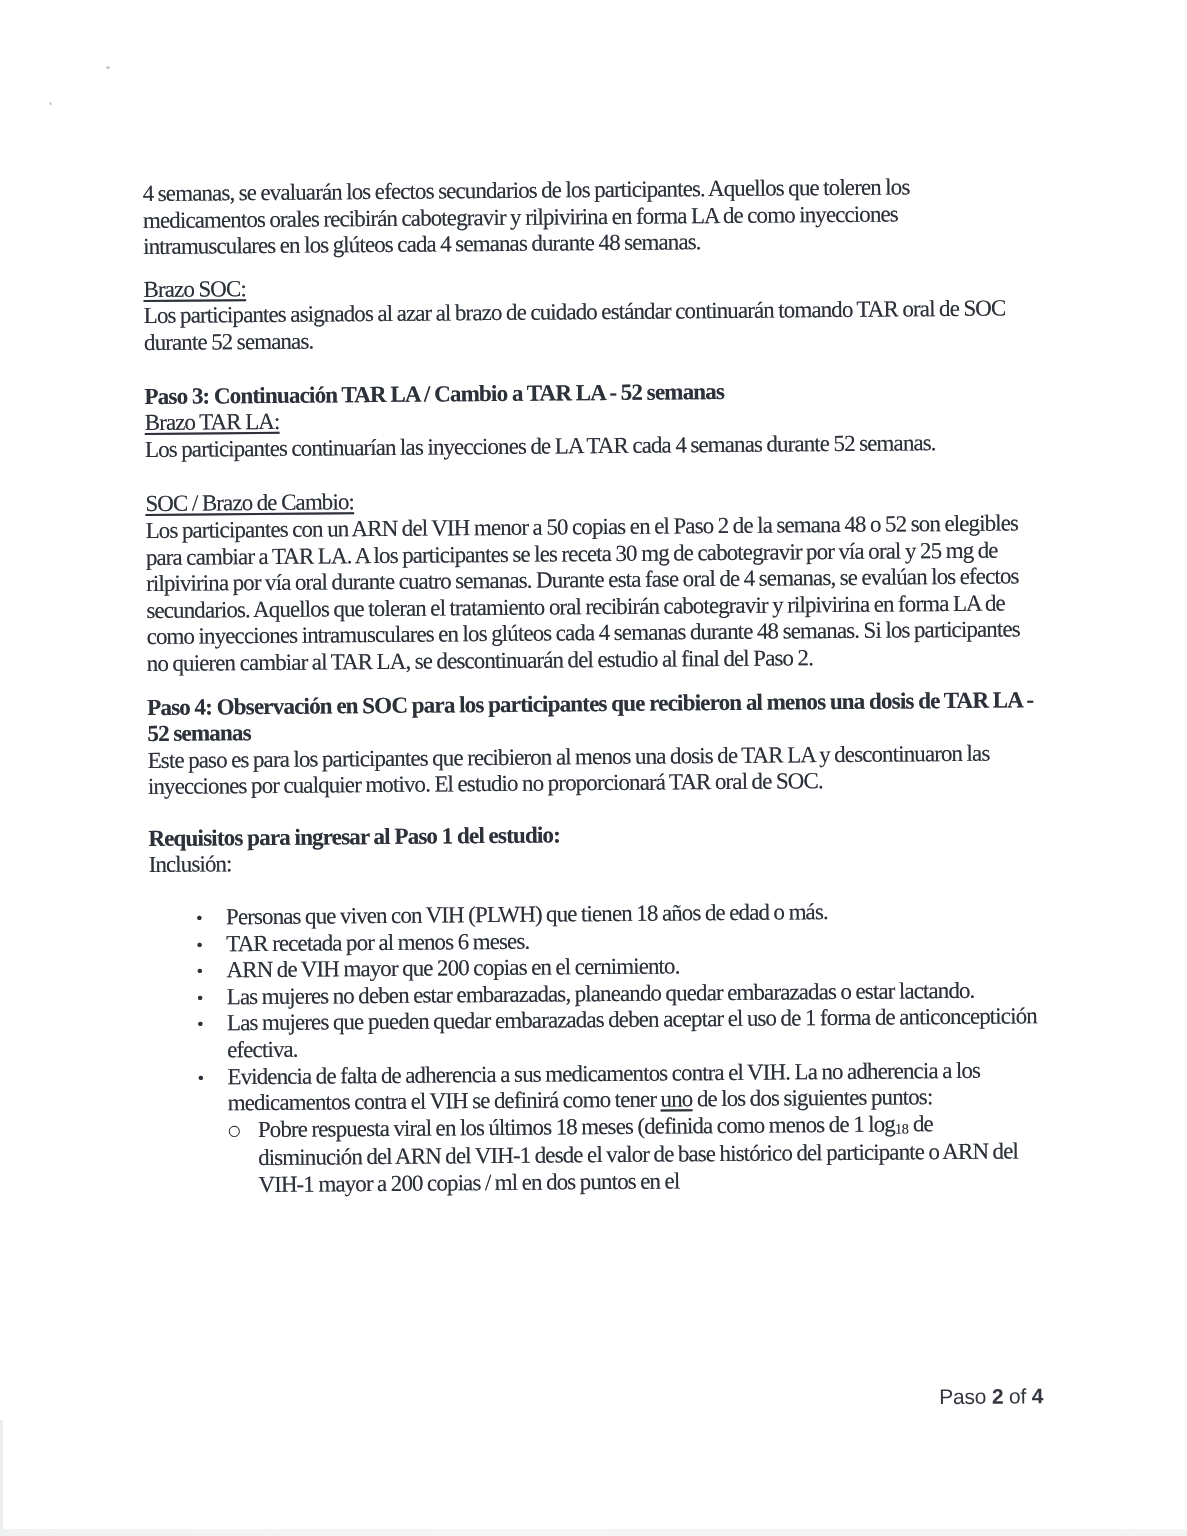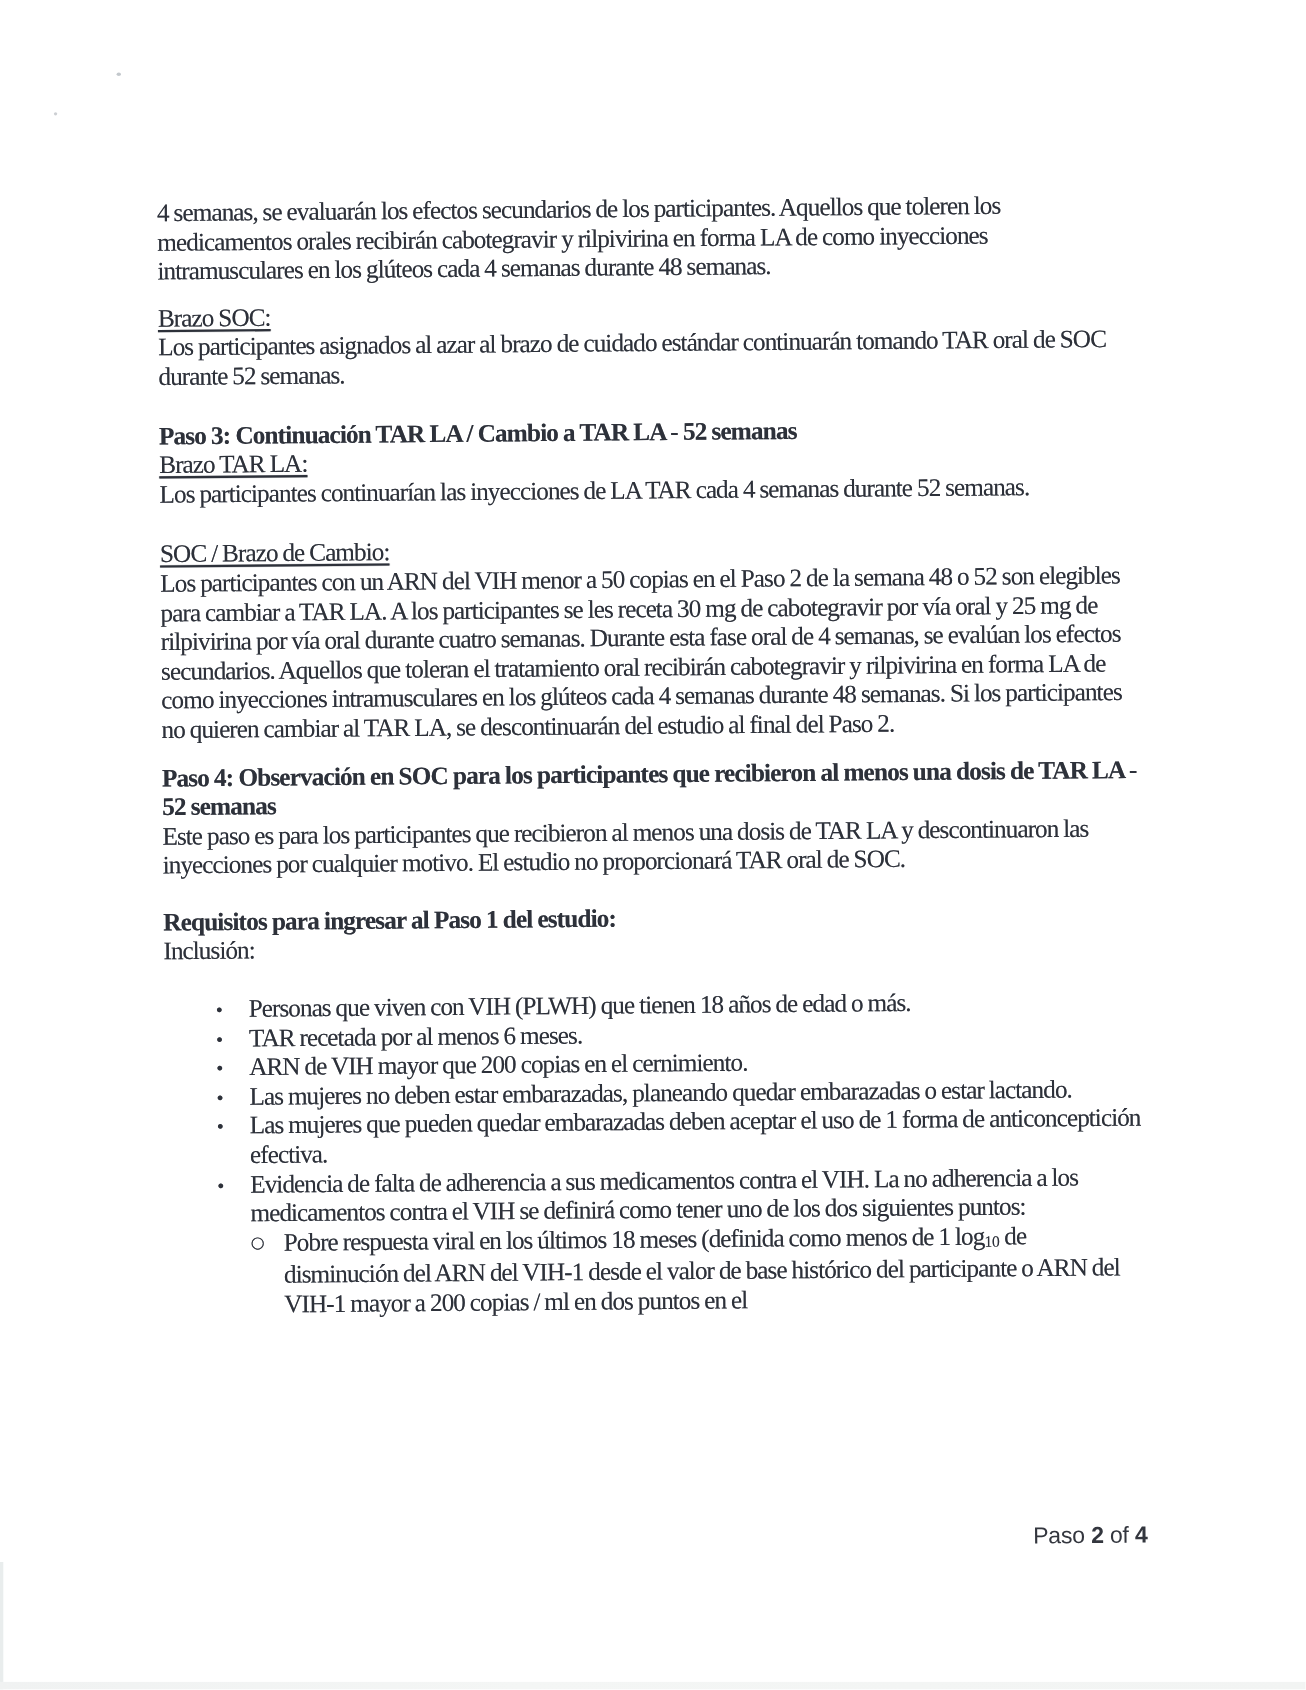--- a/index.html
+++ b/index.html
@@ -51,7 +51,7 @@
     font-size: 14.5px; line-height: 26.6px;
     font-family: "DejaVu Sans", sans-serif;
   }
-  .u { text-underline-offset: 2.5px; }
+  .u { text-decoration: underline; text-underline-offset: 2.5px; }
   sub.ss {
     font-size: 0.62em;
     vertical-align: baseline;

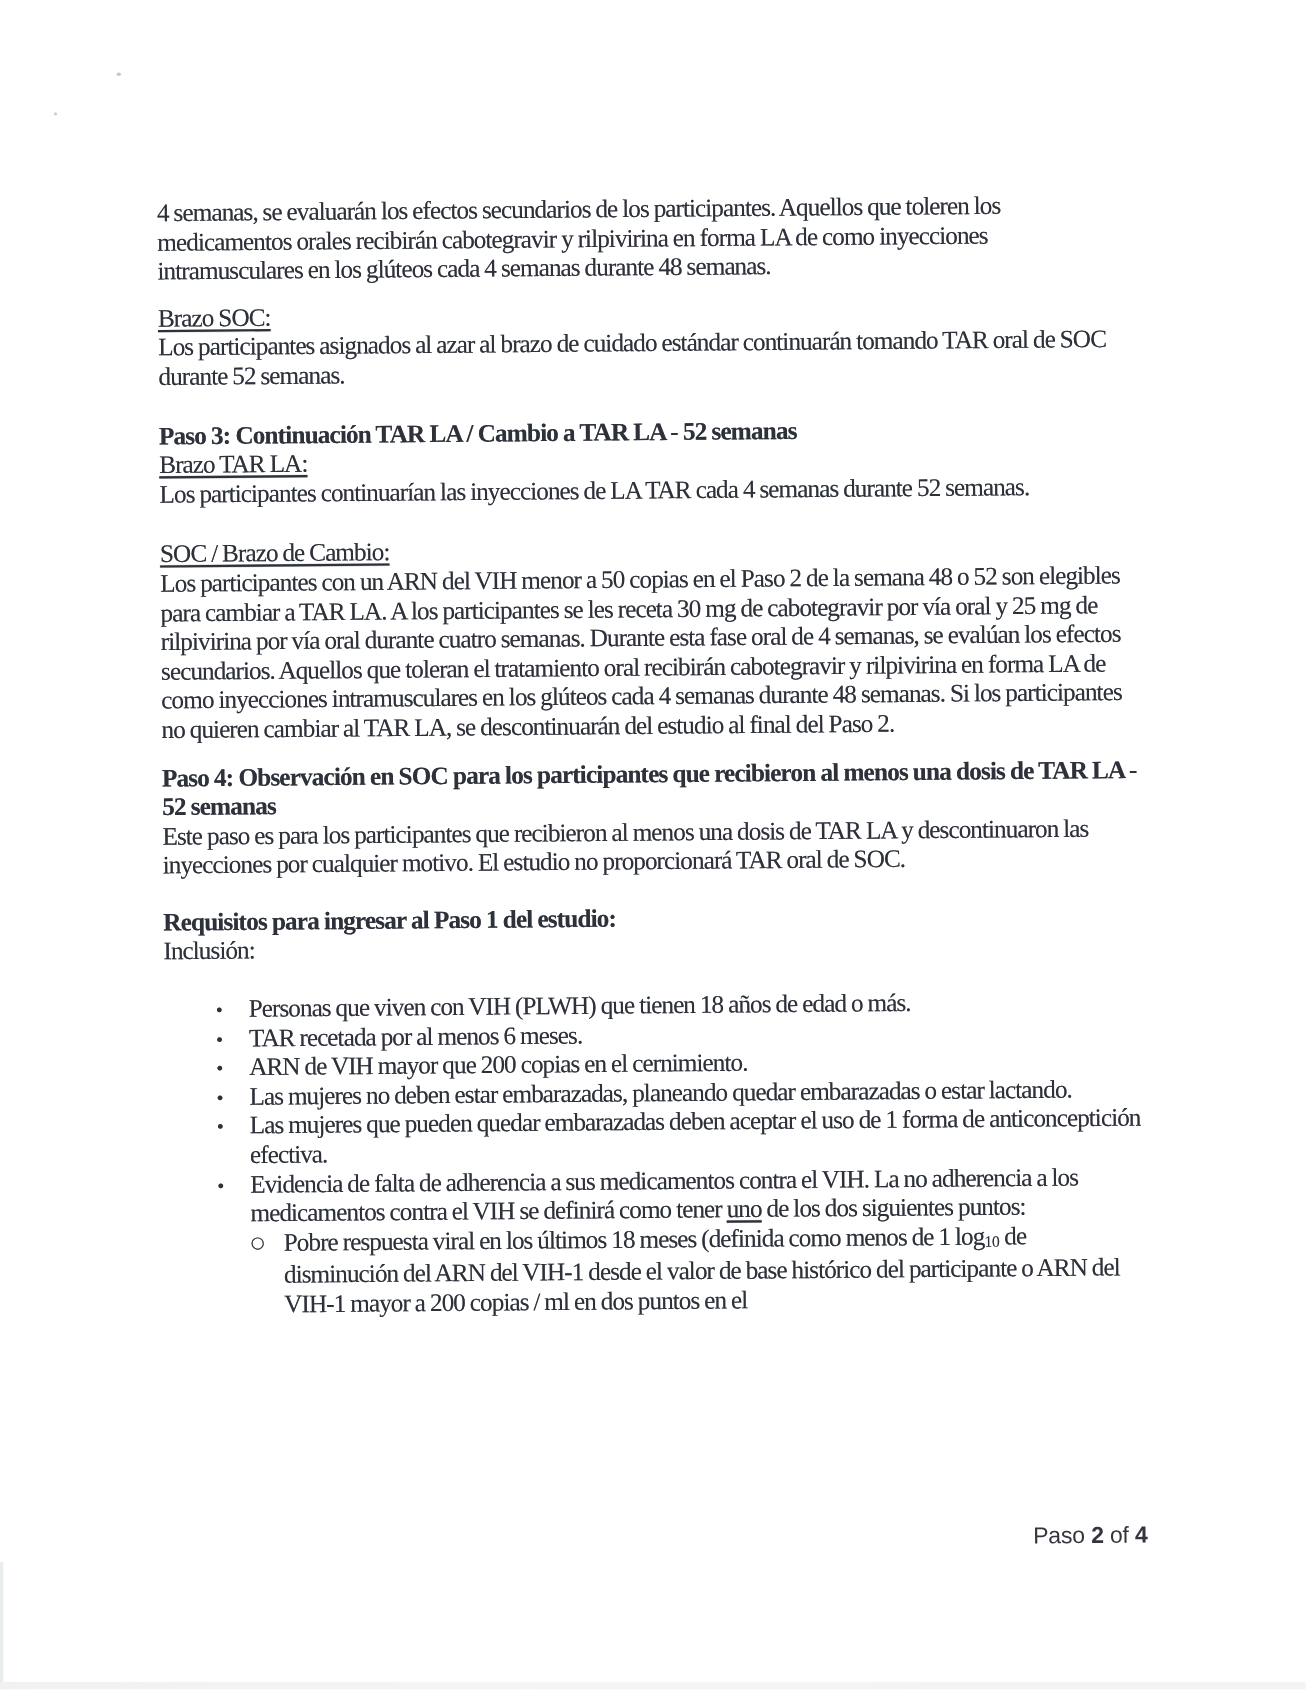--- a/index.html
+++ b/index.html
@@ -145,7 +145,7 @@
       </div>
       <div class="li2">
         <span class="circ">○</span>
-        <span>Pobre respuesta viral en los últimos 18 meses (definida como menos de 1 log</span><sub class="ss">10</sub><span> de disminución del ARN del VIH-1 desde el valor de base histórico del participante o ARN del VIH-1 mayor a 200 copias / ml en dos puntos en el</span>
+        <span>Pobre respuesta viral en los últimos 18 meses (definida como menos de 1 log</span><sub class="ss">18</sub><span> de disminución del ARN del VIH-1 desde el valor de base histórico del participante o ARN del VIH-1 mayor a 200 copias / ml en dos puntos en el</span>
       </div>
     </div>
 

